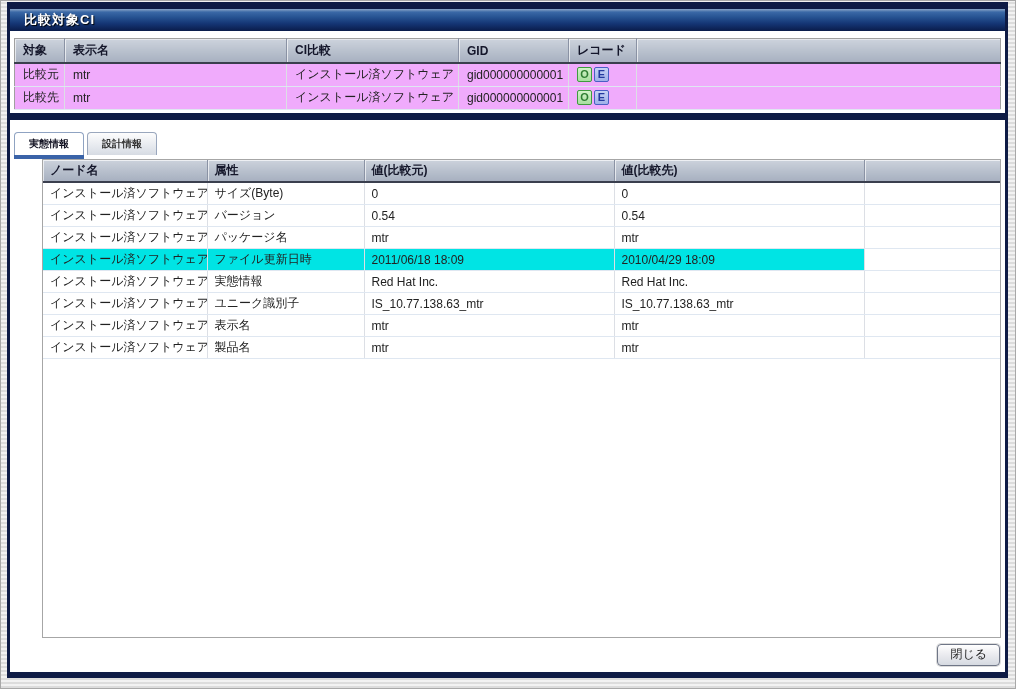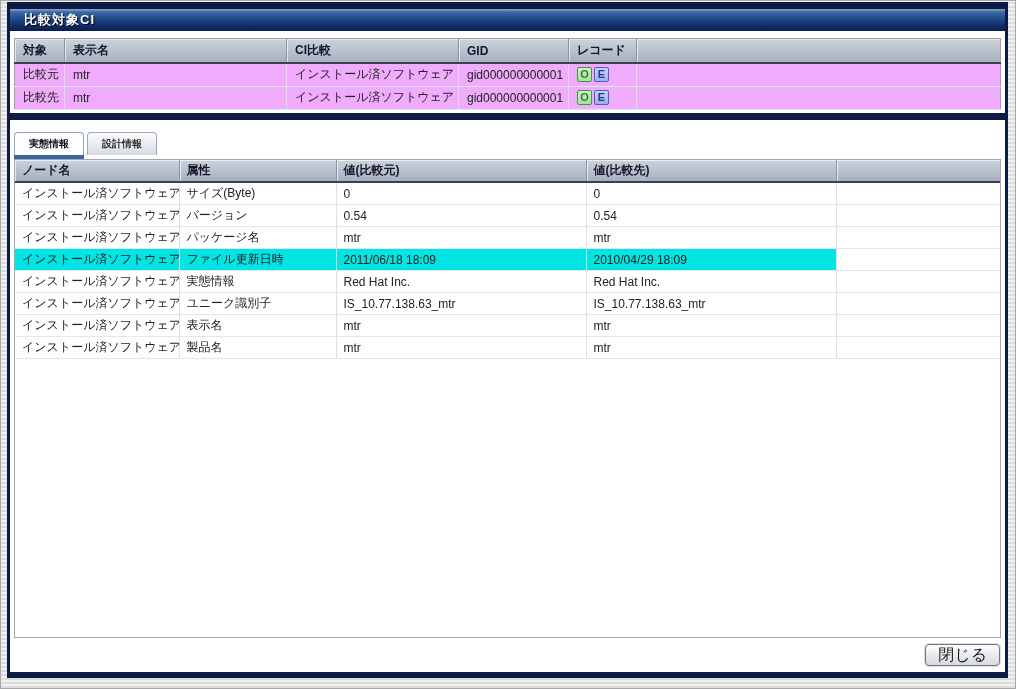--- a/index.html
+++ b/index.html
@@ -88,7 +88,7 @@
     background:#3a63a8;
   }
 
-  .tbl2-wrap { flex:1 1 auto; border:1px solid #a6a6a6; background:#fff; overflow:hidden; }
+  .tbl2-wrap { flex:1 1 auto; border:1px solid #a6a6a6; background:#fff; overflow:hidden;margin-left:28px; }
   tr.diff td { background:#00e4e4; }
   tr.diff td.blank-col { background:#fff; }
 

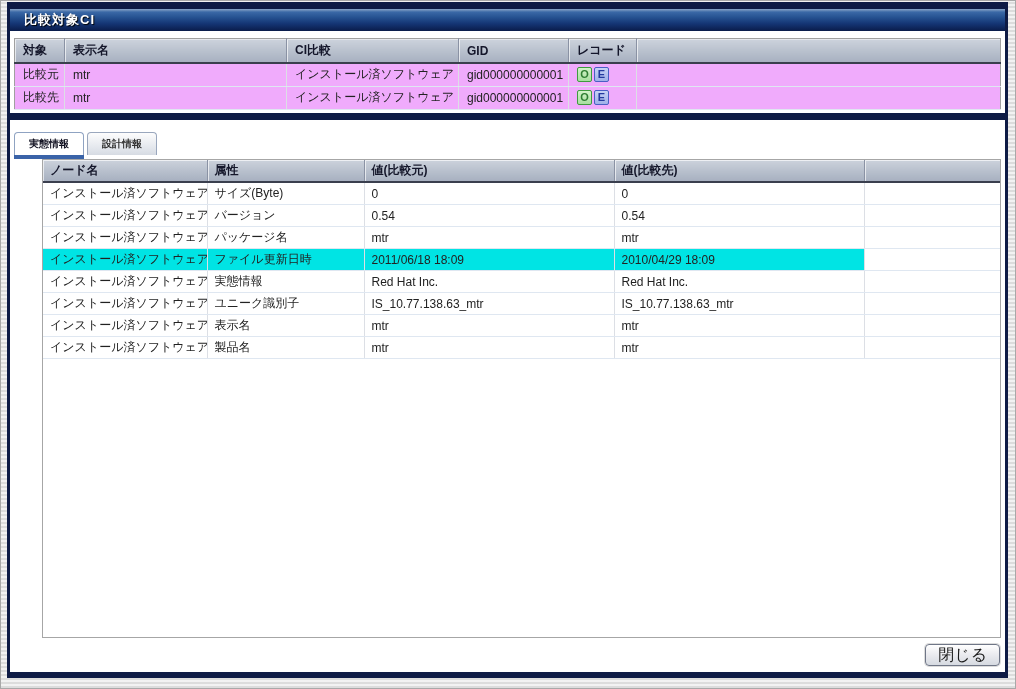--- a/index.html
+++ b/index.html
@@ -95,7 +95,7 @@
   .footer { flex:0 0 28px; display:flex; justify-content:flex-end; align-items:center; padding:5px 1px 0 0; }
   .btn-close {
     min-width:60px; height:22px; padding:0 12px;
-    font-family:inherit; font-size:16px; color:#1a1a1a;
+    font-family:inherit; font-size:12px; color:#1a1a1a;
     background:linear-gradient(180deg,#ffffff,#ececf0 45%,#d6dae1);
     border:1px solid #6f7687; border-radius:4px;
     box-shadow:0 0 0 1px #dcdcdc; cursor:pointer;

